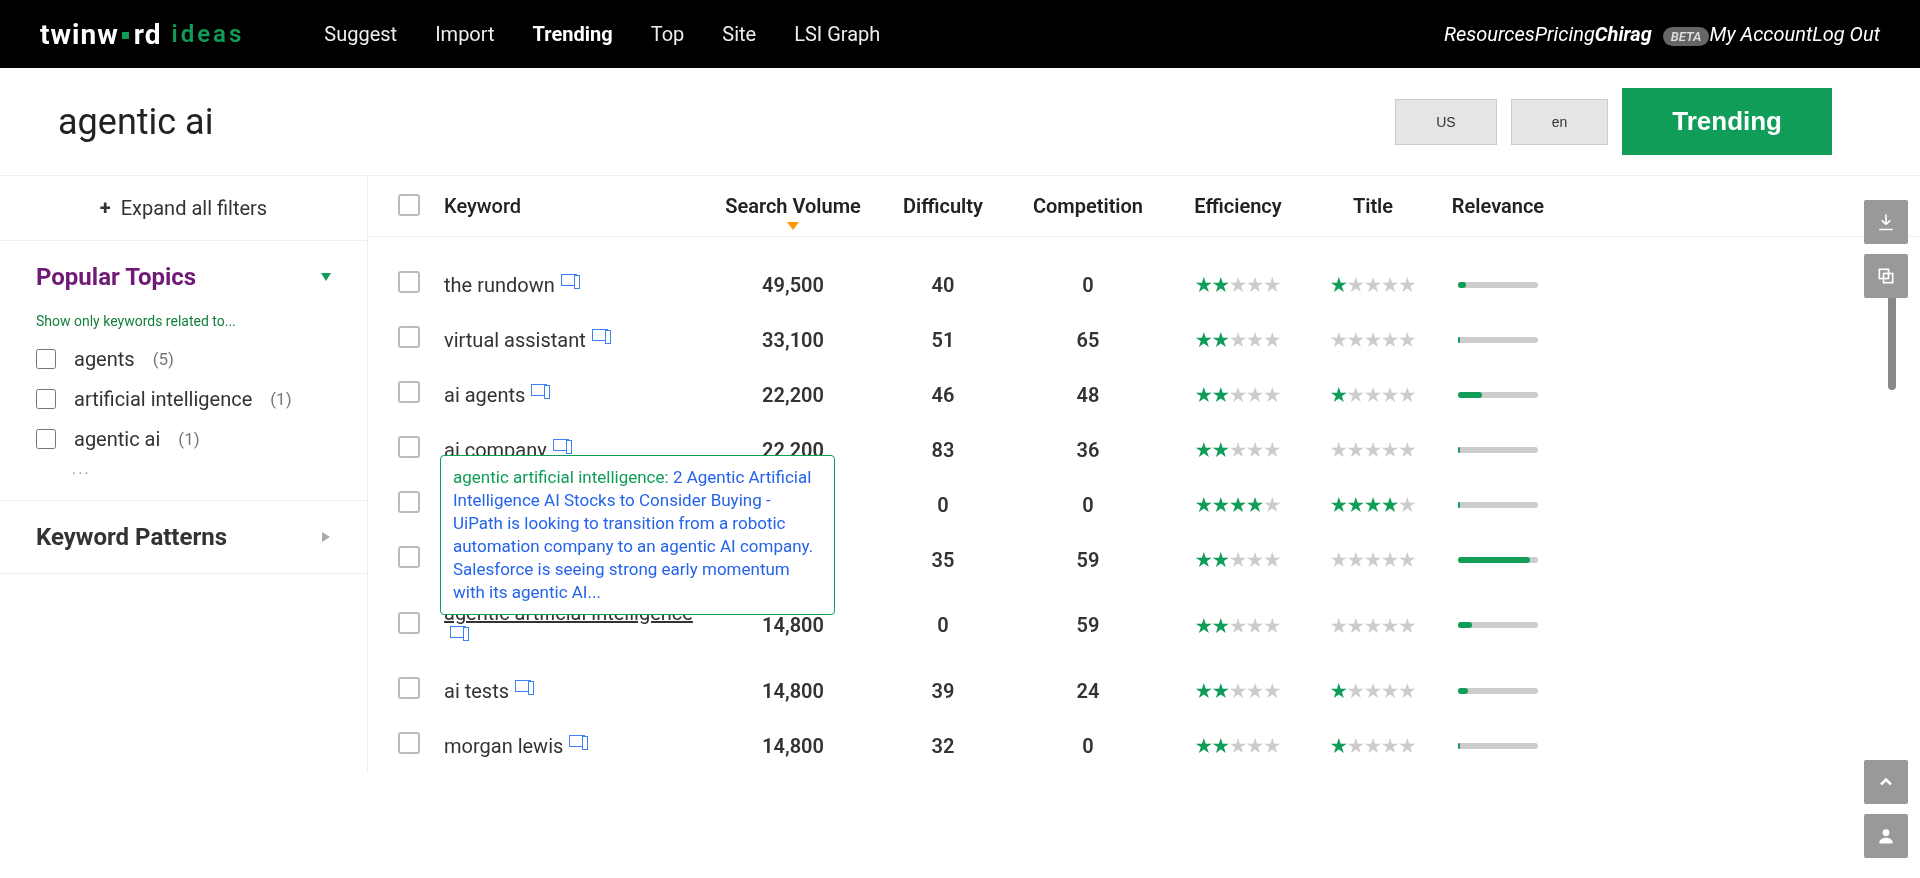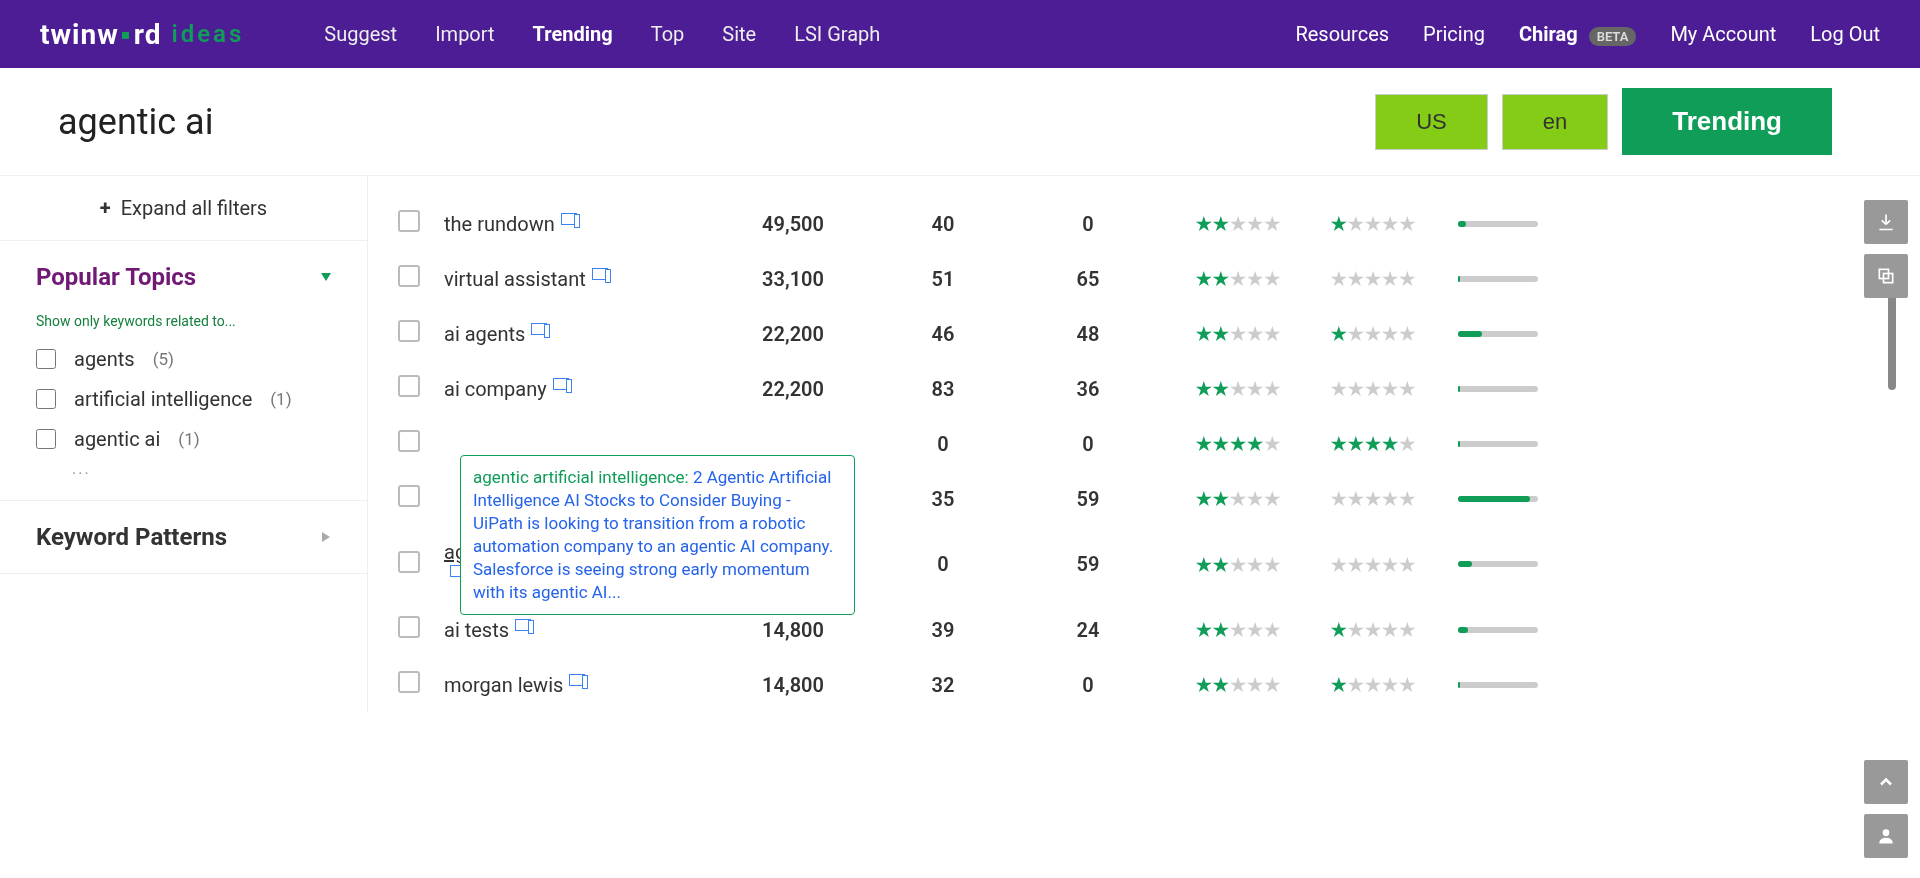--- a/index.html
+++ b/index.html
@@ -4,7 +4,7 @@
 <style>
 * { margin: 0; padding: 0; box-sizing: border-box; }
 body { font-family: -apple-system, BlinkMacSystemFont, "Segoe UI", Roboto, Arial, sans-serif; background: #fff; color: #222; width: 1920px; height: 878px; overflow: hidden; }
-.header { background: #4c1d95; height: 68px; display: flex; align-items: center; padding: 8px 40px; color: #fff; }
+.header { background: #000000; height: 68px; display: flex; align-items: center; padding: 8px 40px; color: #fff; }
 .logo { display: flex; align-items: center; font-size: 28px; font-weight: 500; letter-spacing: 1px; }
 .logo .tw { color: #fff; font-weight: 700; }
 .logo .dot { color: #0f9d58; margin: 0 2px; }

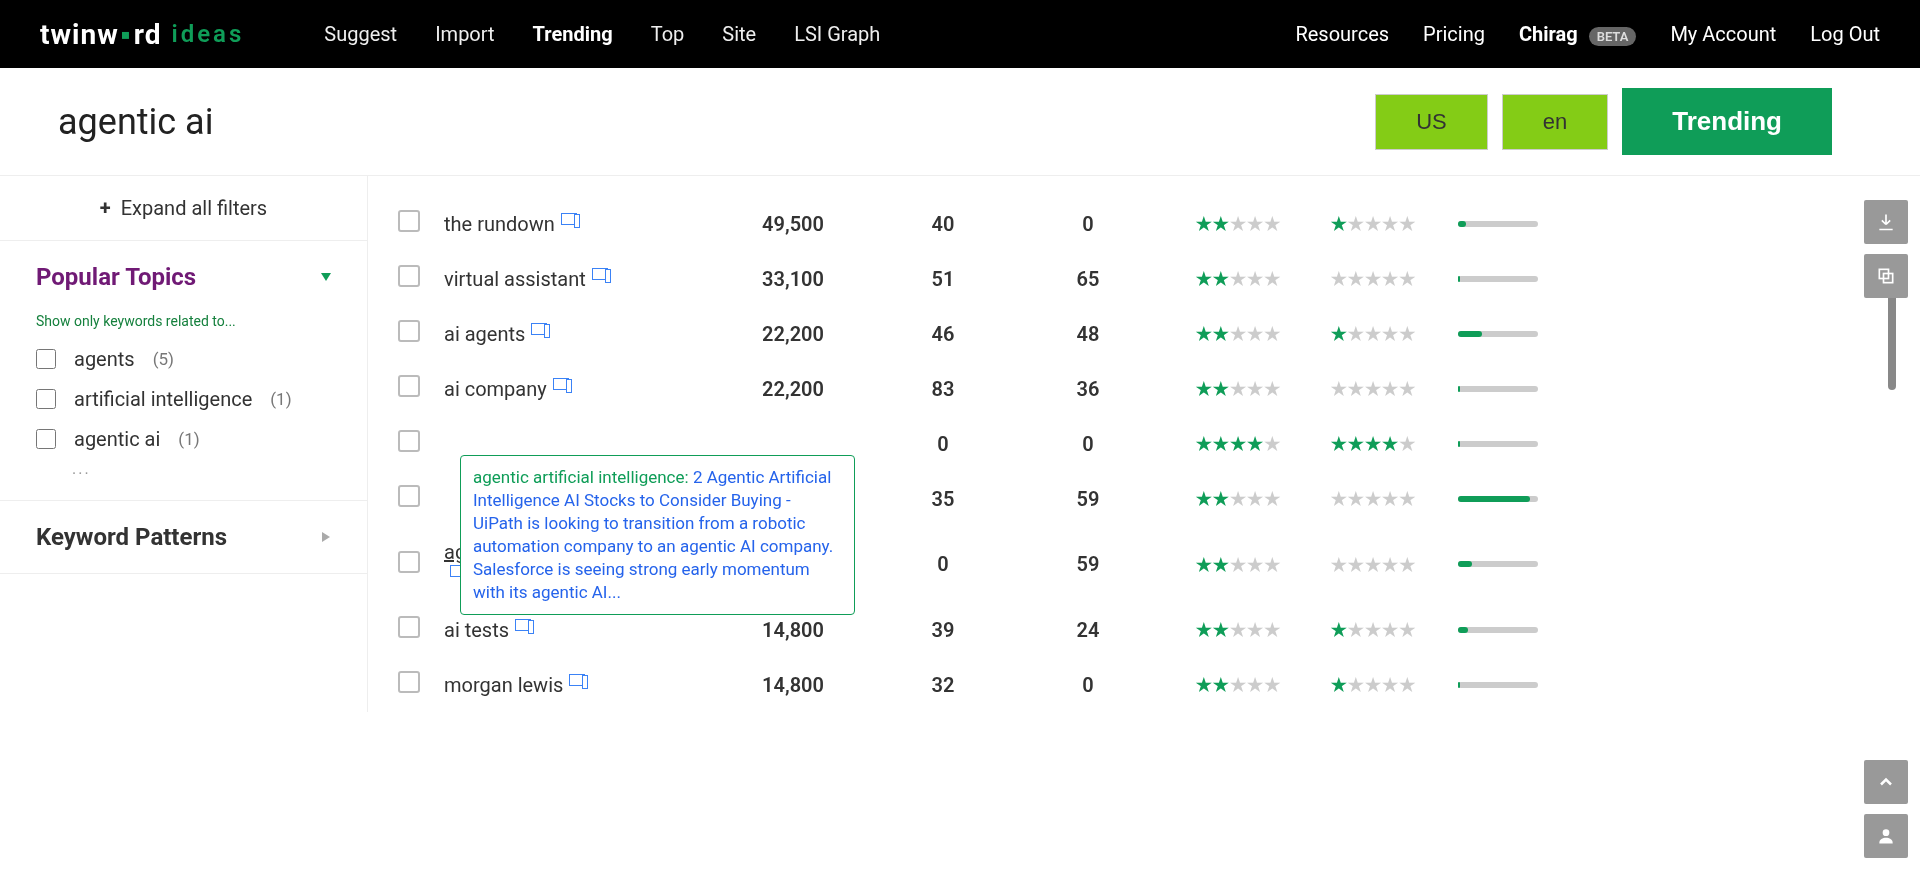--- a/index.html
+++ b/index.html
@@ -12,7 +12,7 @@
 .nav-main { margin-left: 80px; display: flex; gap: 38px; }
 .nav-main a { color: #eee; text-decoration: none; font-size: 20px; cursor: pointer; }
 .nav-main a.active { color: #fff; font-weight: 700; }
-.nav-right { margin-left: auto; display: flex; gap: 34px; align-items: center; }
+.nav-right { margin-left: auto; display: flex; align-items: center; font-style: italic; }
 .nav-right a { color: #fff; text-decoration: none; font-size: 20px; cursor: pointer; }
 .beta-badge { background: #666; color: #ddd; font-size: 13px; padding: 2px 8px; border-radius: 10px; margin-left: 6px; font-weight: 600; }
 .topbar { display: flex; align-items: center; padding: 20px 58px 20px 58px; border-bottom: 1px solid #eee; }

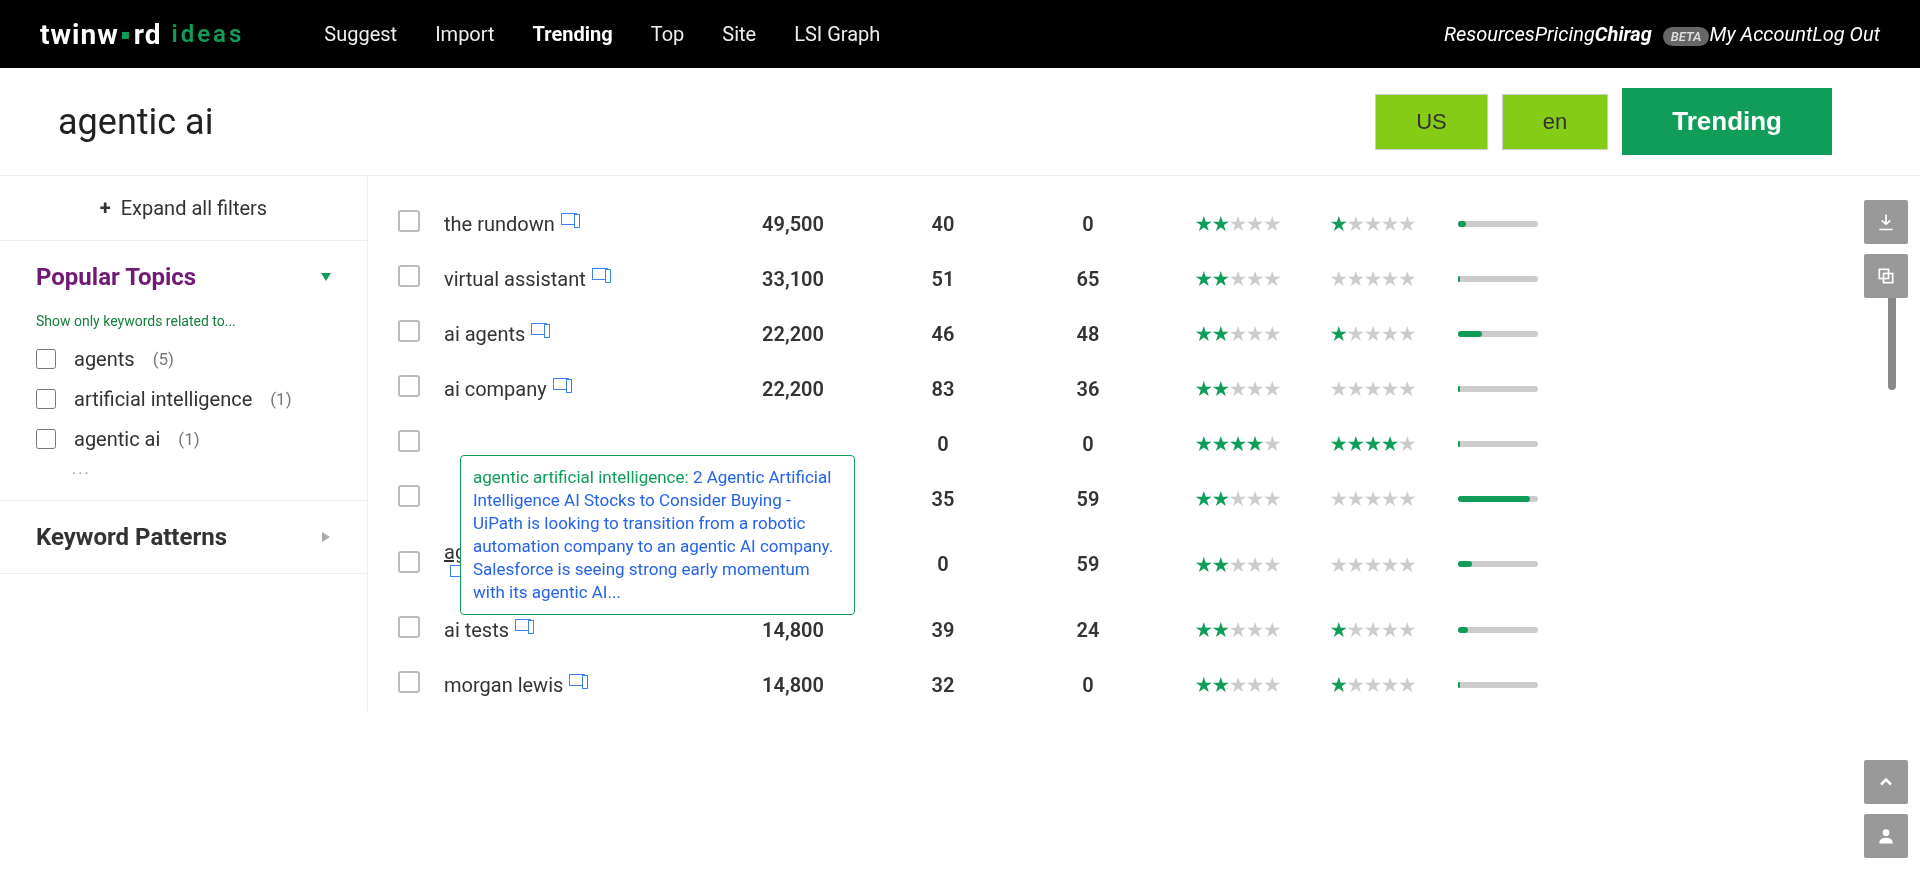--- a/index.html
+++ b/index.html
@@ -18,7 +18,7 @@
 .topbar { display: flex; align-items: center; padding: 20px 58px 20px 58px; border-bottom: 1px solid #eee; }
 .search-query { font-size: 36px; color: #222; font-weight: 400; flex: 1; }
 .topbar-controls { display: flex; gap: 14px; align-items: center; margin-right: 30px; }
-.dropdown-btn { border: 1px solid #ccc; background: #84cc16; padding: 14px 40px; font-size: 22px; color: #333; cursor: pointer; }
+.dropdown-btn { border: 1px solid #ccc; background: #e5e5e5; padding: 14px 40px; font-size: 14px; color: #333; cursor: pointer; }
 .trending-btn { background: #0f9d58; color: #fff; border: none; padding: 18px 50px; font-size: 26px; font-weight: 700; cursor: pointer; }
 .content { display: flex; }
 .sidebar { width: 368px; border-right: 1px solid #eee; }

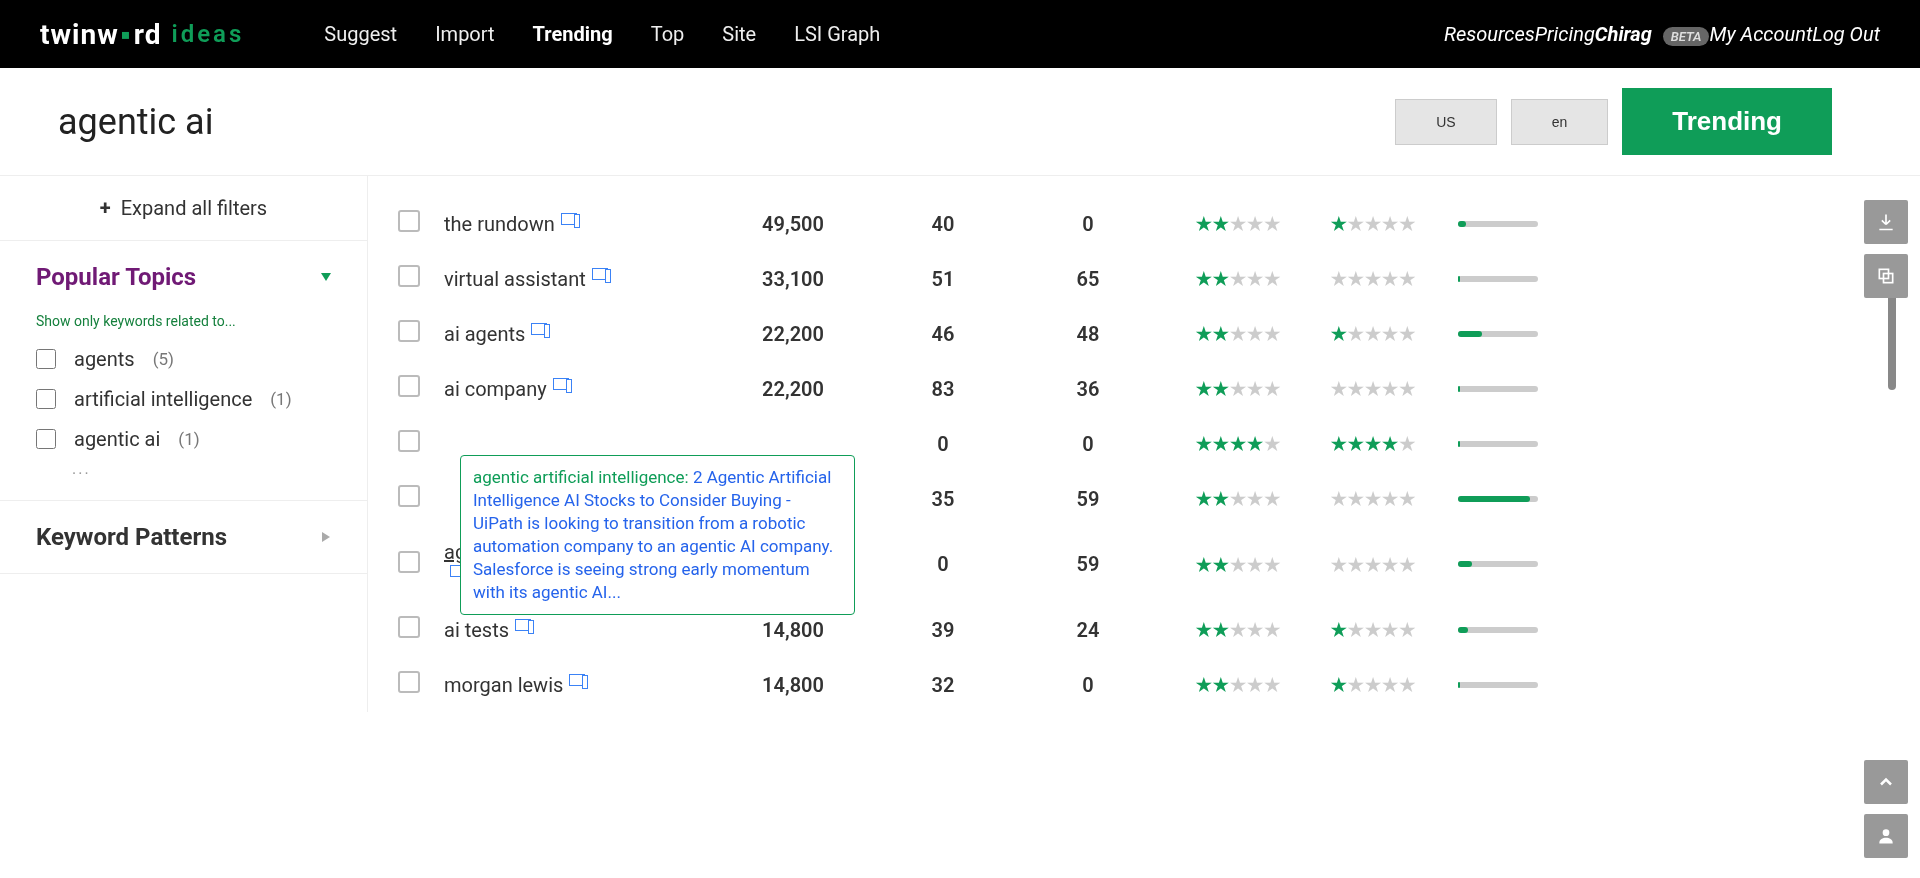--- a/index.html
+++ b/index.html
@@ -148,6 +148,19 @@
   </div>
 
   <div class="table-area">
+    <div class="table-header-row">
+      <div class="col-check"><span class="checkbox"></span></div>
+      <div class="col-keyword">Keyword</div>
+      <div class="col-sv">
+        <span>Search Volume</span>
+        <div class="sort-caret"></div>
+      </div>
+      <div class="col-diff">Difficulty</div>
+      <div class="col-comp">Competition</div>
+      <div class="col-eff">Efficiency</div>
+      <div class="col-title">Title</div>
+      <div class="col-rel">Relevance</div>
+    </div>
     <div class="rows" id="rows">
         <div class="row">
           <div class="col-check"><span class="checkbox"></span></div>

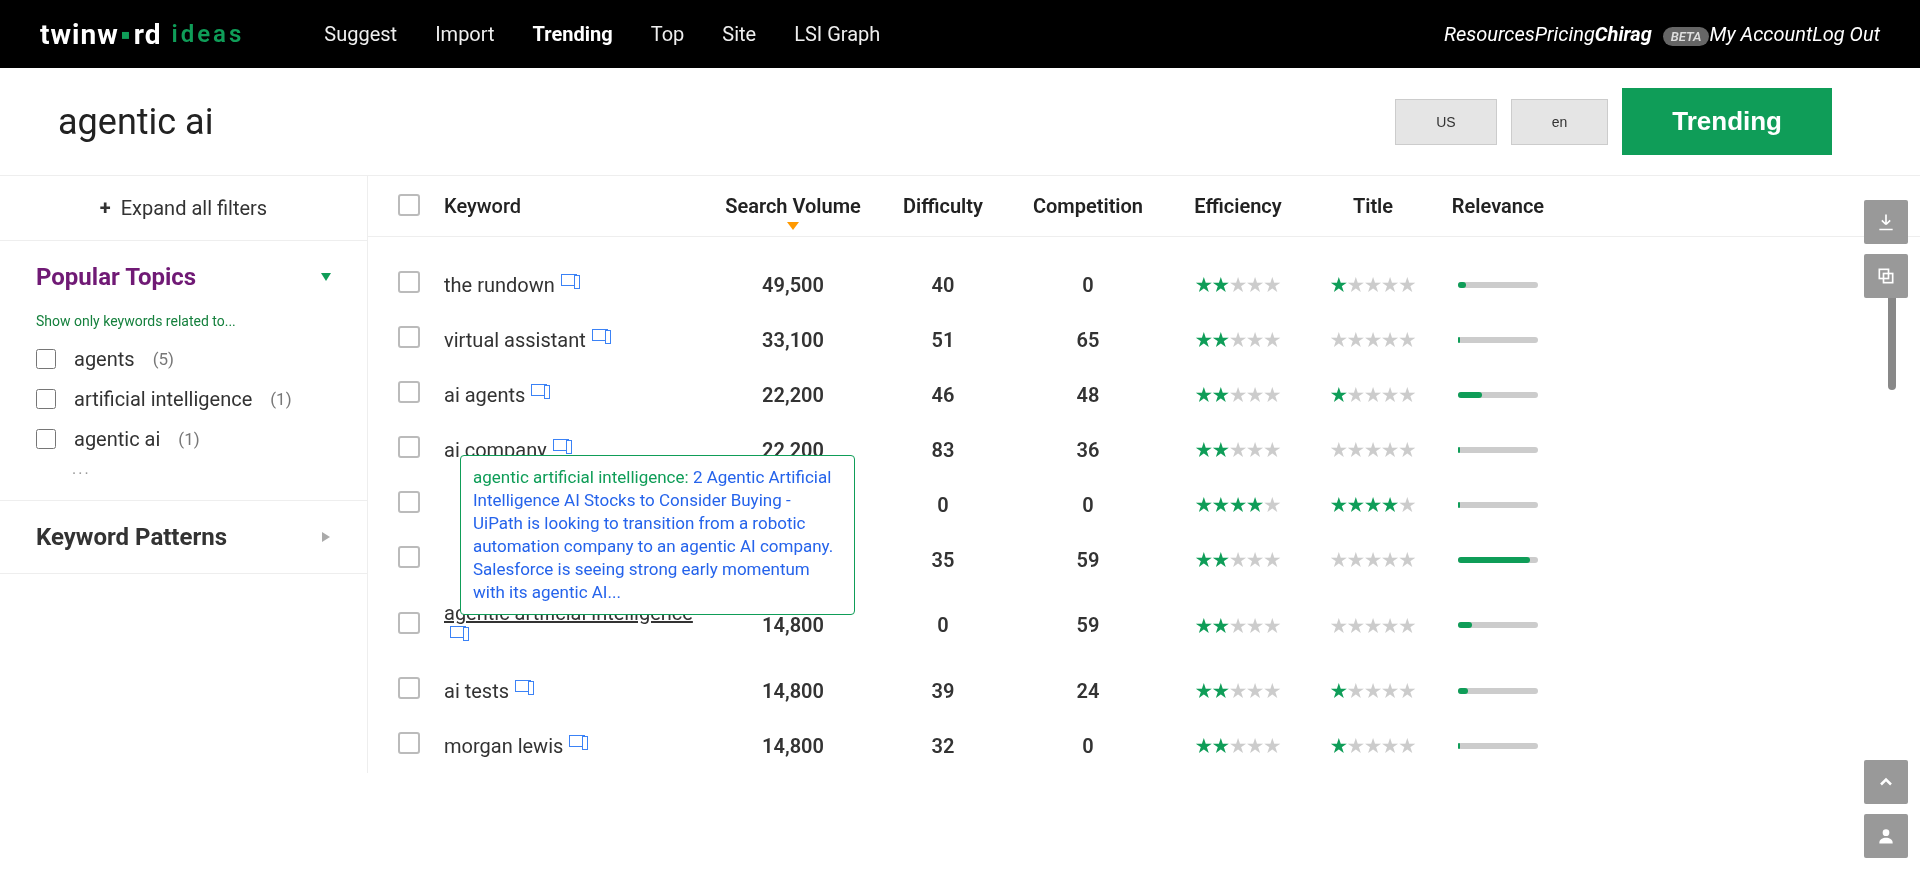--- a/index.html
+++ b/index.html
@@ -62,7 +62,7 @@
 .side-buttons { position: absolute; right: 12px; top: 200px; display: flex; flex-direction: column; gap: 10px; }
 .side-btn { width: 44px; height: 44px; background: #999; color: #fff; border: none; display: flex; align-items: center; justify-content: center; font-size: 20px; cursor: pointer; border-radius: 2px; }
 .side-buttons.bottom { top: auto; bottom: 20px; position: fixed; right: 12px; }
-.tooltip { position: absolute; left: 460px; top: 455px; width: 395px; background: #fff; border: 1px solid #0f9d58; border-radius: 4px; padding: 10px 12px; font-size: 17px; line-height: 1.35; z-index: 50; }
+.tooltip { position: absolute; left: 440px; top: 455px; width: 395px; background: #fff; border: 1px solid #0f9d58; border-radius: 4px; padding: 10px 12px; font-size: 17px; line-height: 1.35; z-index: 50; }
 .tooltip .tt-title { color: #0f9d58; display: inline; }
 .tooltip .tt-body { color: #2563eb; display: inline; }
 .scrollbar-indicator { position: absolute; right: 24px; top: 260px; width: 8px; height: 130px; background: #888; border-radius: 4px; }

